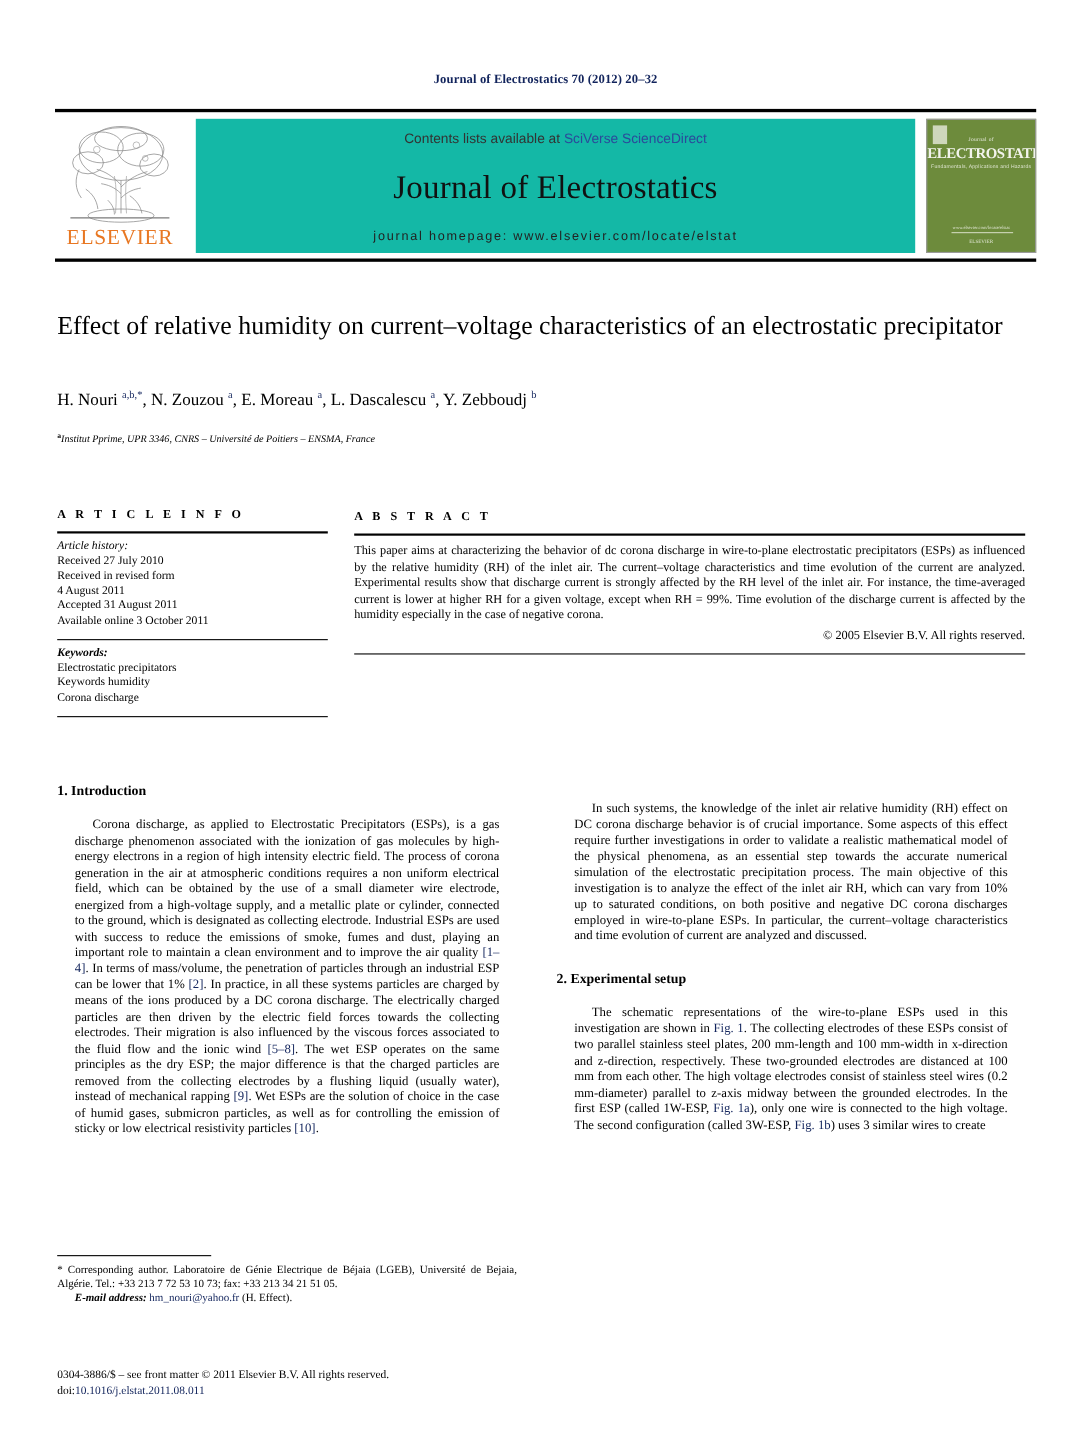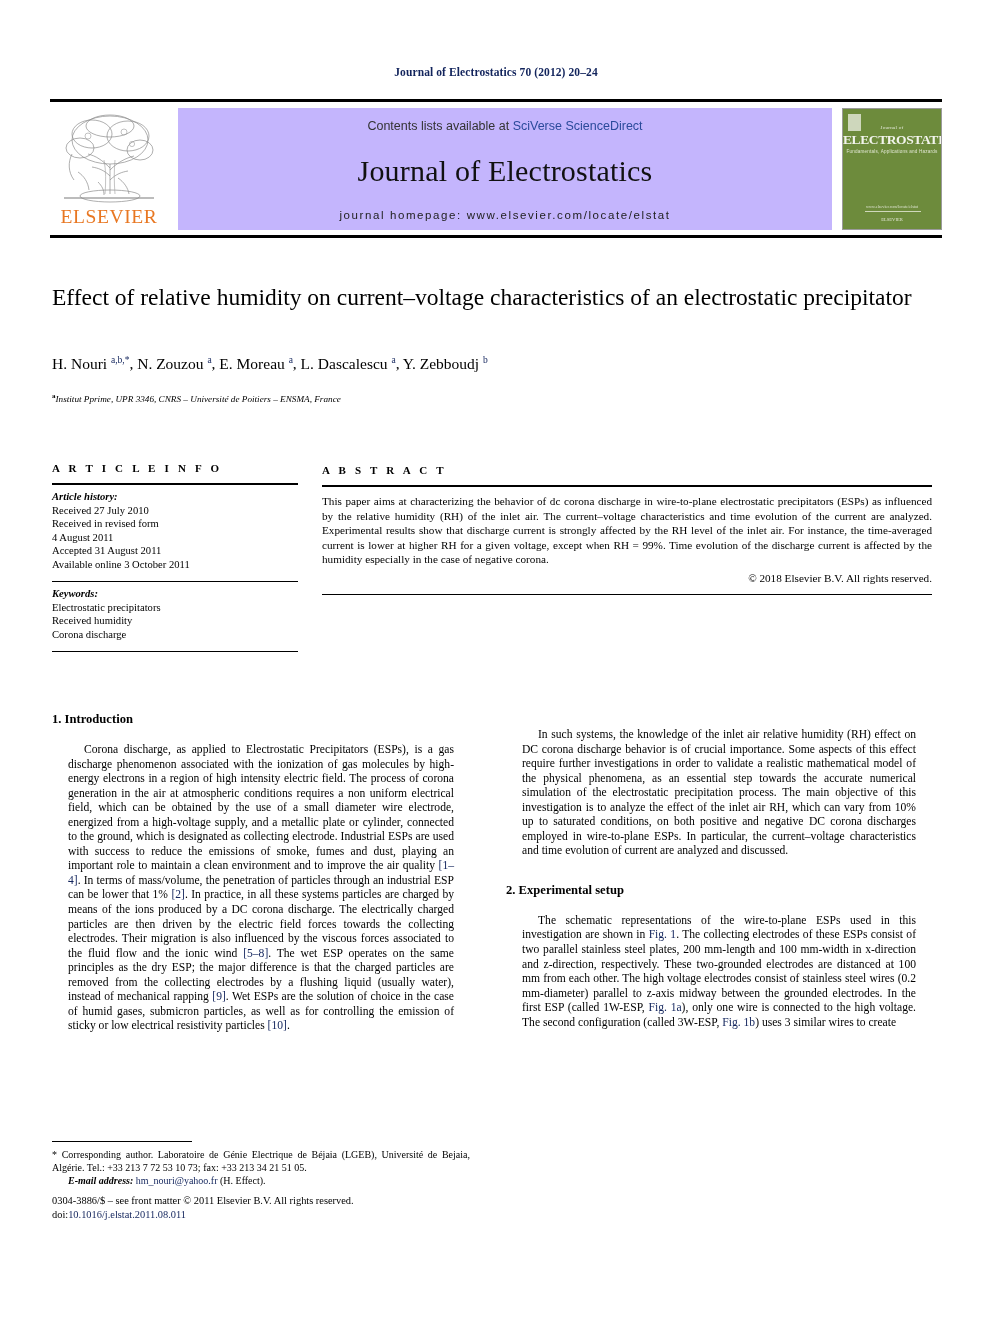--- a/index.html
+++ b/index.html
@@ -295,7 +295,7 @@
 
 <div class="page">
 
-  <div class="running-head">Journal of Electrostatics 70 (2012) 20–24</div>
+  <div class="running-head">Journal of Electrostatics 70 (2012) 20–32</div>
 
   <div class="masthead">
     <div class="masthead-inner">

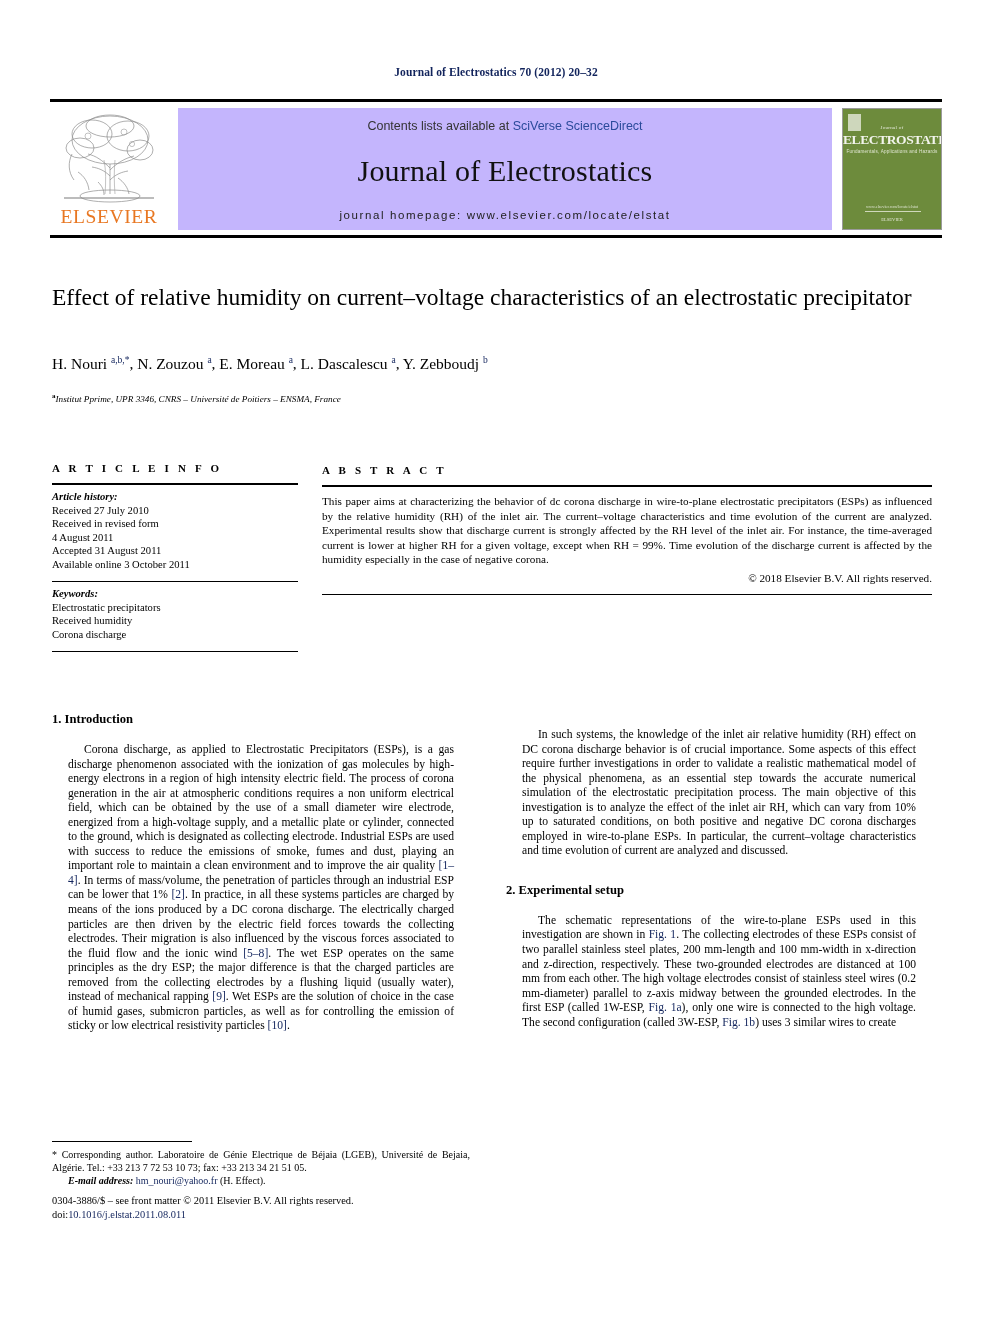--- a/index.html
+++ b/index.html
@@ -73,7 +73,7 @@
   }
   .masthead-center {
     flex: 1 1 auto;
-    background: #c4b5fd;
+    background: #14b8a6;
     display: flex;
     flex-direction: column;
     align-items: center;

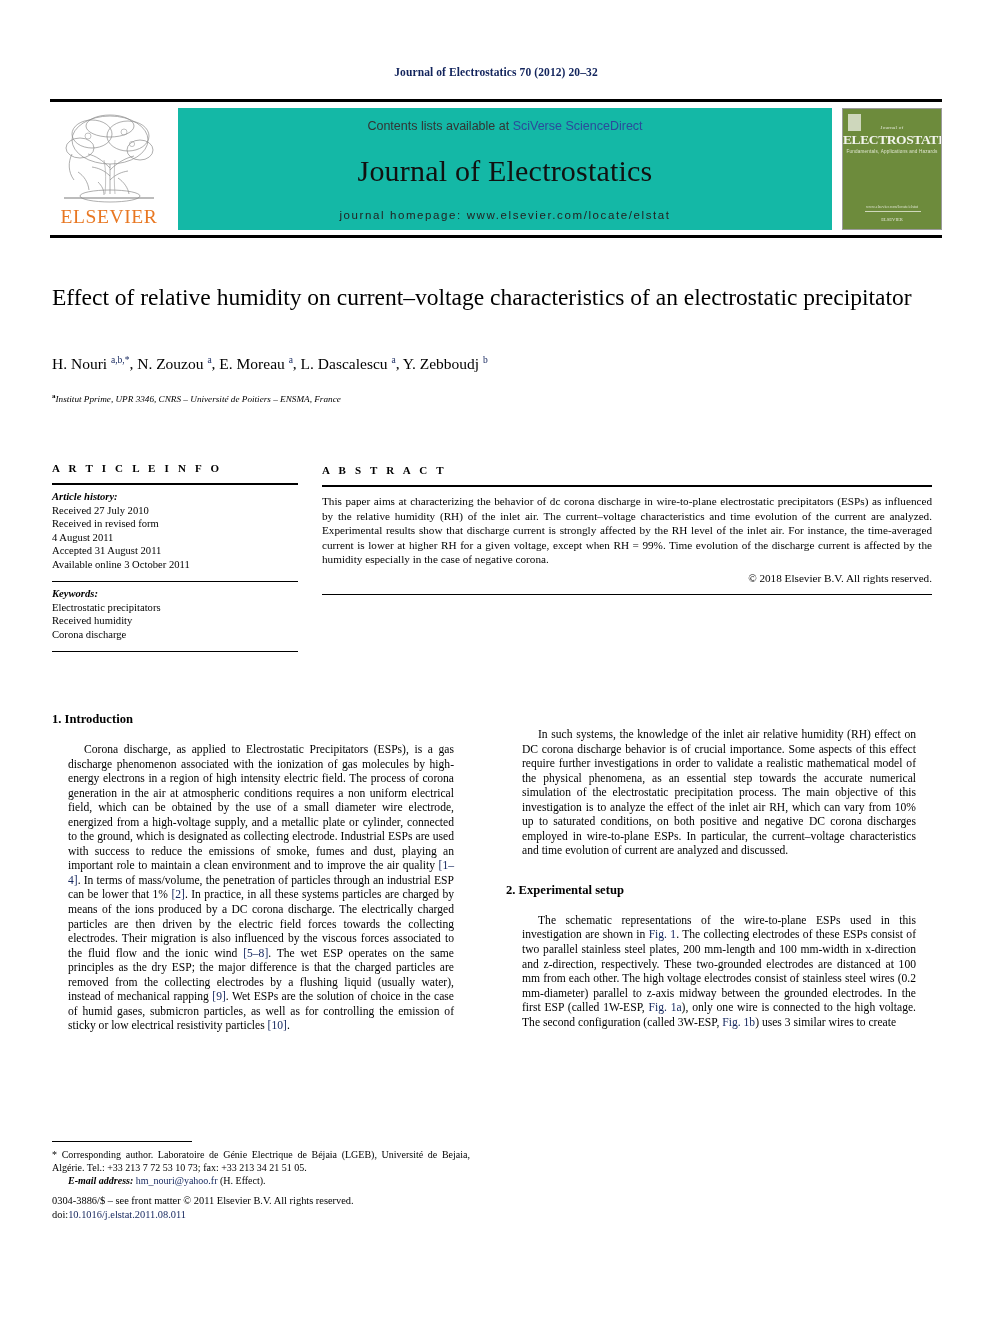--- a/index.html
+++ b/index.html
@@ -206,7 +206,7 @@
     line-height: 13.5px;
     padding-top: 5px;
   }
-  .history .lbl { font-style: italic; font-weight: bold; }
+  .history .lbl { font-style: italic; font-weight: normal; }
   .kw-block {
     font-family: "Liberation Serif", serif;
     font-size: 10.6px;

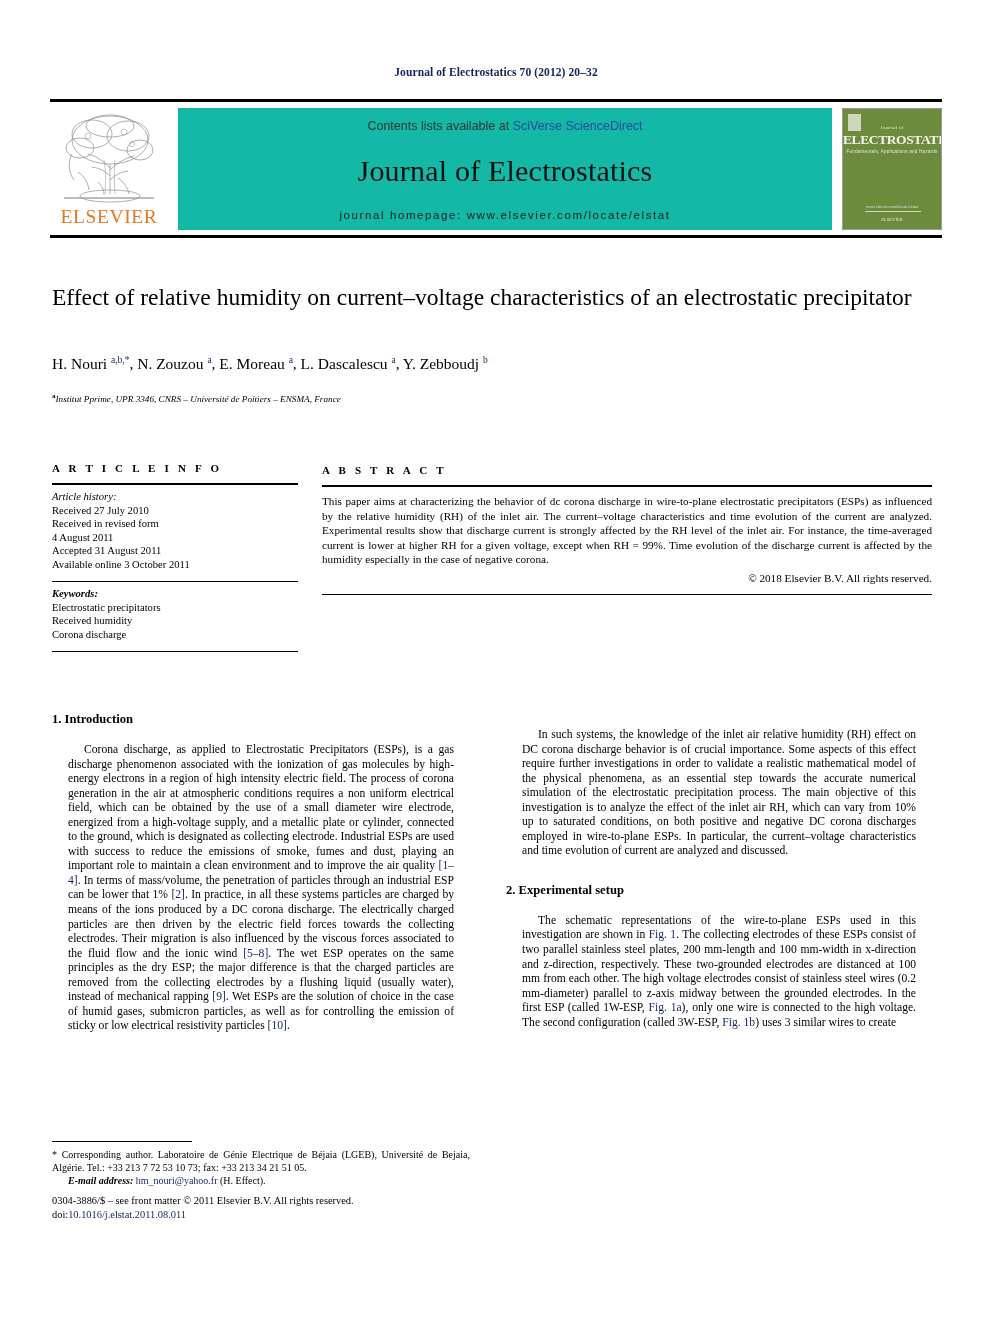--- a/index.html
+++ b/index.html
@@ -386,7 +386,7 @@
     <div class="sec-head">A B S T R A C T</div>
     <div class="rule-thick"></div>
     <div class="abstract-text">This paper aims at characterizing the behavior of dc corona discharge in wire-to-plane electrostatic precipitators (ESPs) as influenced by the relative humidity (RH) of the inlet air. The current–voltage characteristics and time evolution of the current are analyzed. Experimental results show that discharge current is strongly affected by the RH level of the inlet air. For instance, the time-averaged current is lower at higher RH for a given voltage, except when RH = 99%. Time evolution of the discharge current is affected by the humidity especially in the case of negative corona.</div>
-    <div class="copyright-line">© 2018 Elsevier B.V. All rights reserved.</div>
+    <div class="copyright-line">© 2005 Elsevier B.V. All rights reserved.</div>
     <div class="gap-rule-b"></div>
   </div>
 

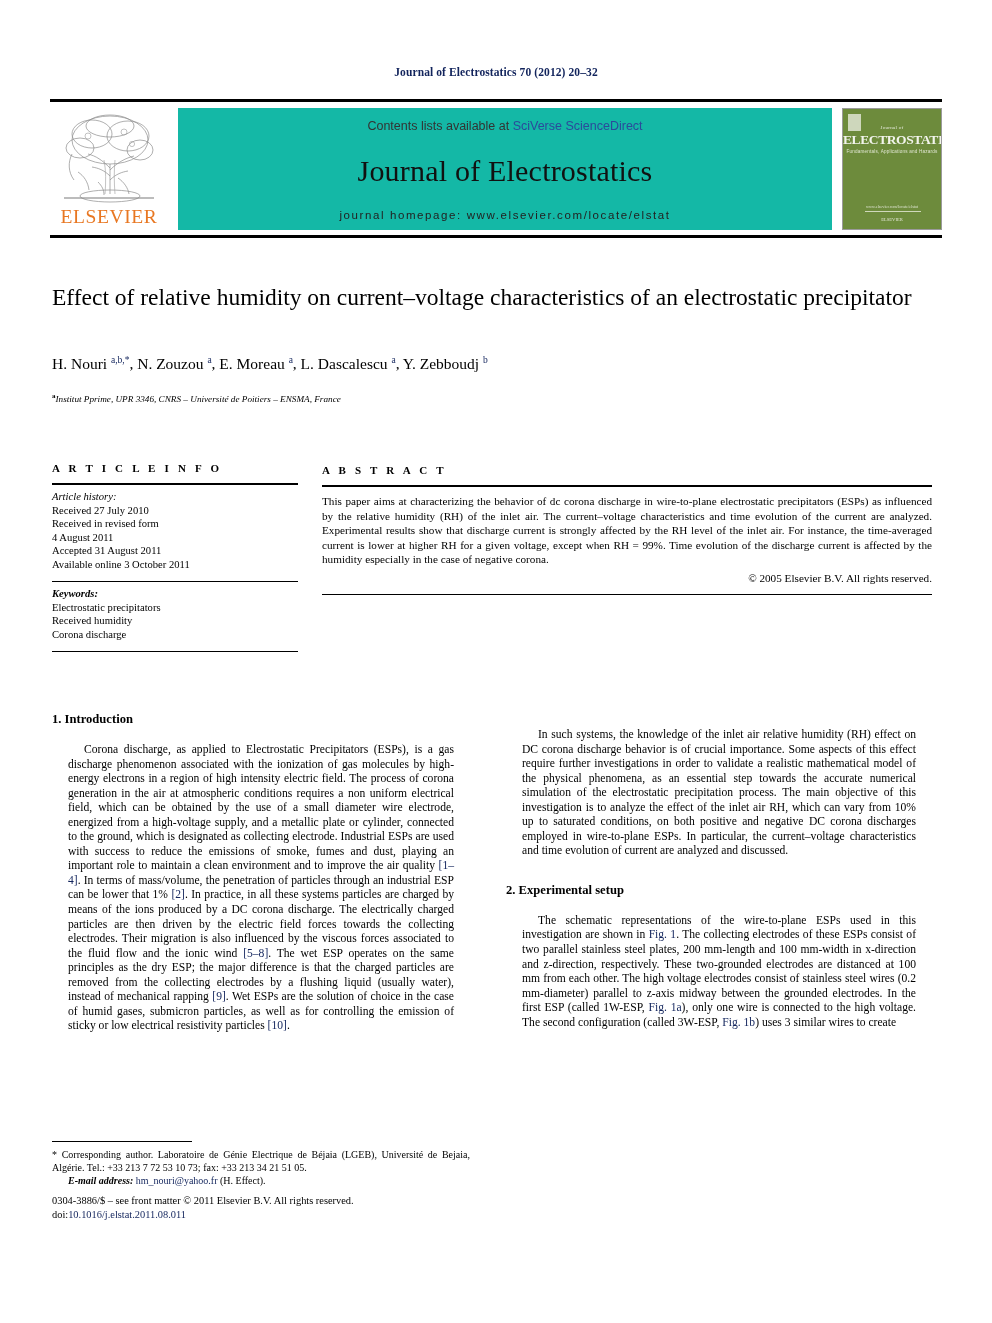--- a/index.html
+++ b/index.html
@@ -376,7 +376,7 @@
     <div class="kw-block">
       <div class="lbl">Keywords:</div>
       <div>Electrostatic precipitators</div>
-      <div>Received humidity</div>
+      <div>Keywords humidity</div>
       <div>Corona discharge</div>
     </div>
     <div class="gap-rule-b"></div>

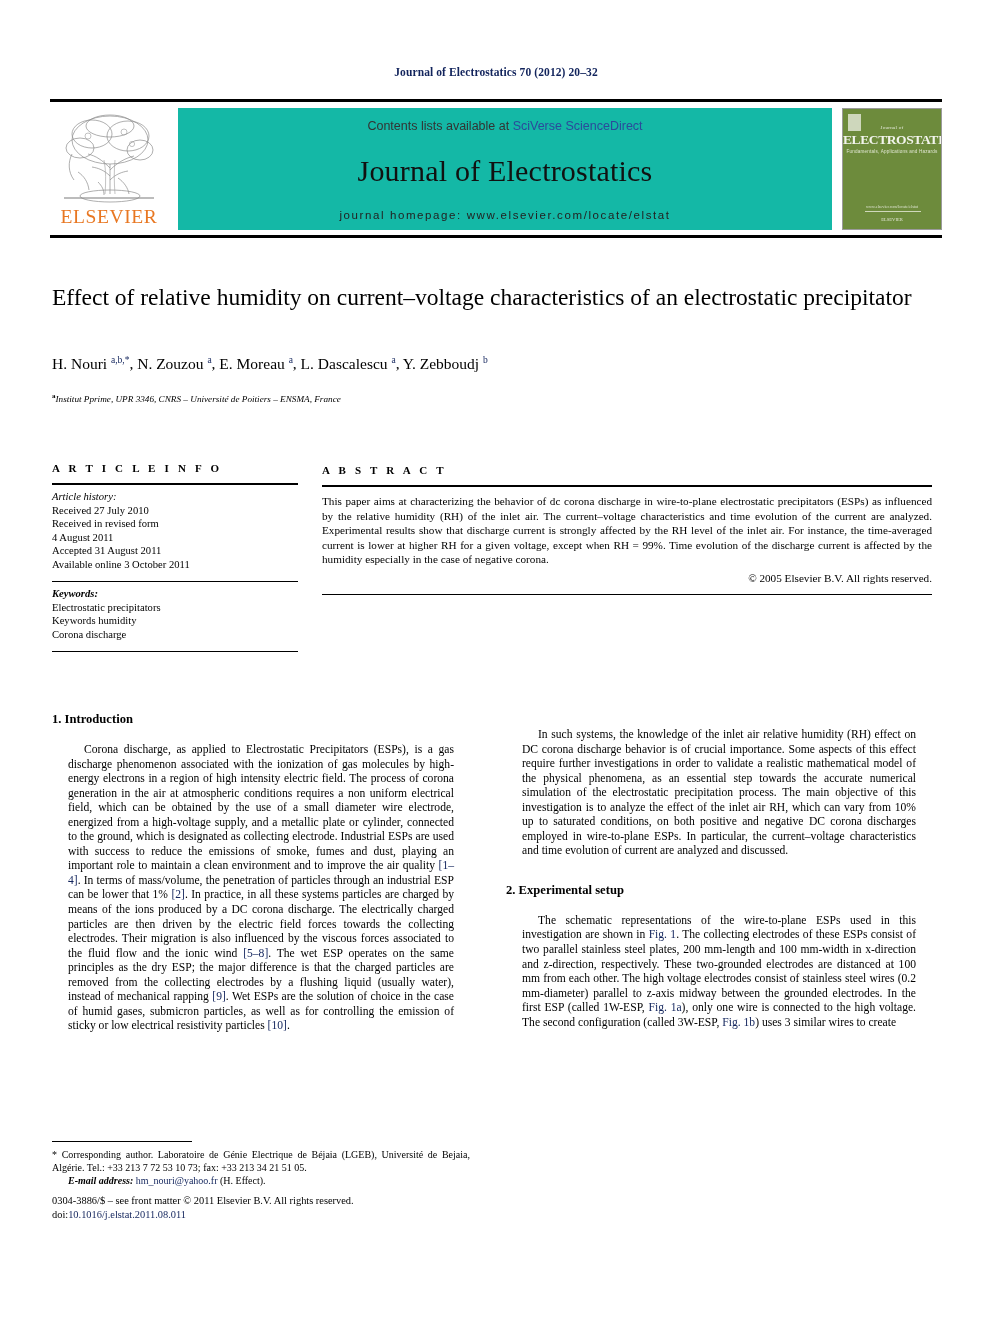--- a/index.html
+++ b/index.html
@@ -281,7 +281,7 @@
   .mail-link { color: #12245c; font-style: normal; font-weight: normal; }
   .issn-block {
     position: absolute;
-    top: 1194px;
+    top: 1244px;
     left: 52px;
     width: 418px;
     font-family: "Liberation Serif", serif;

